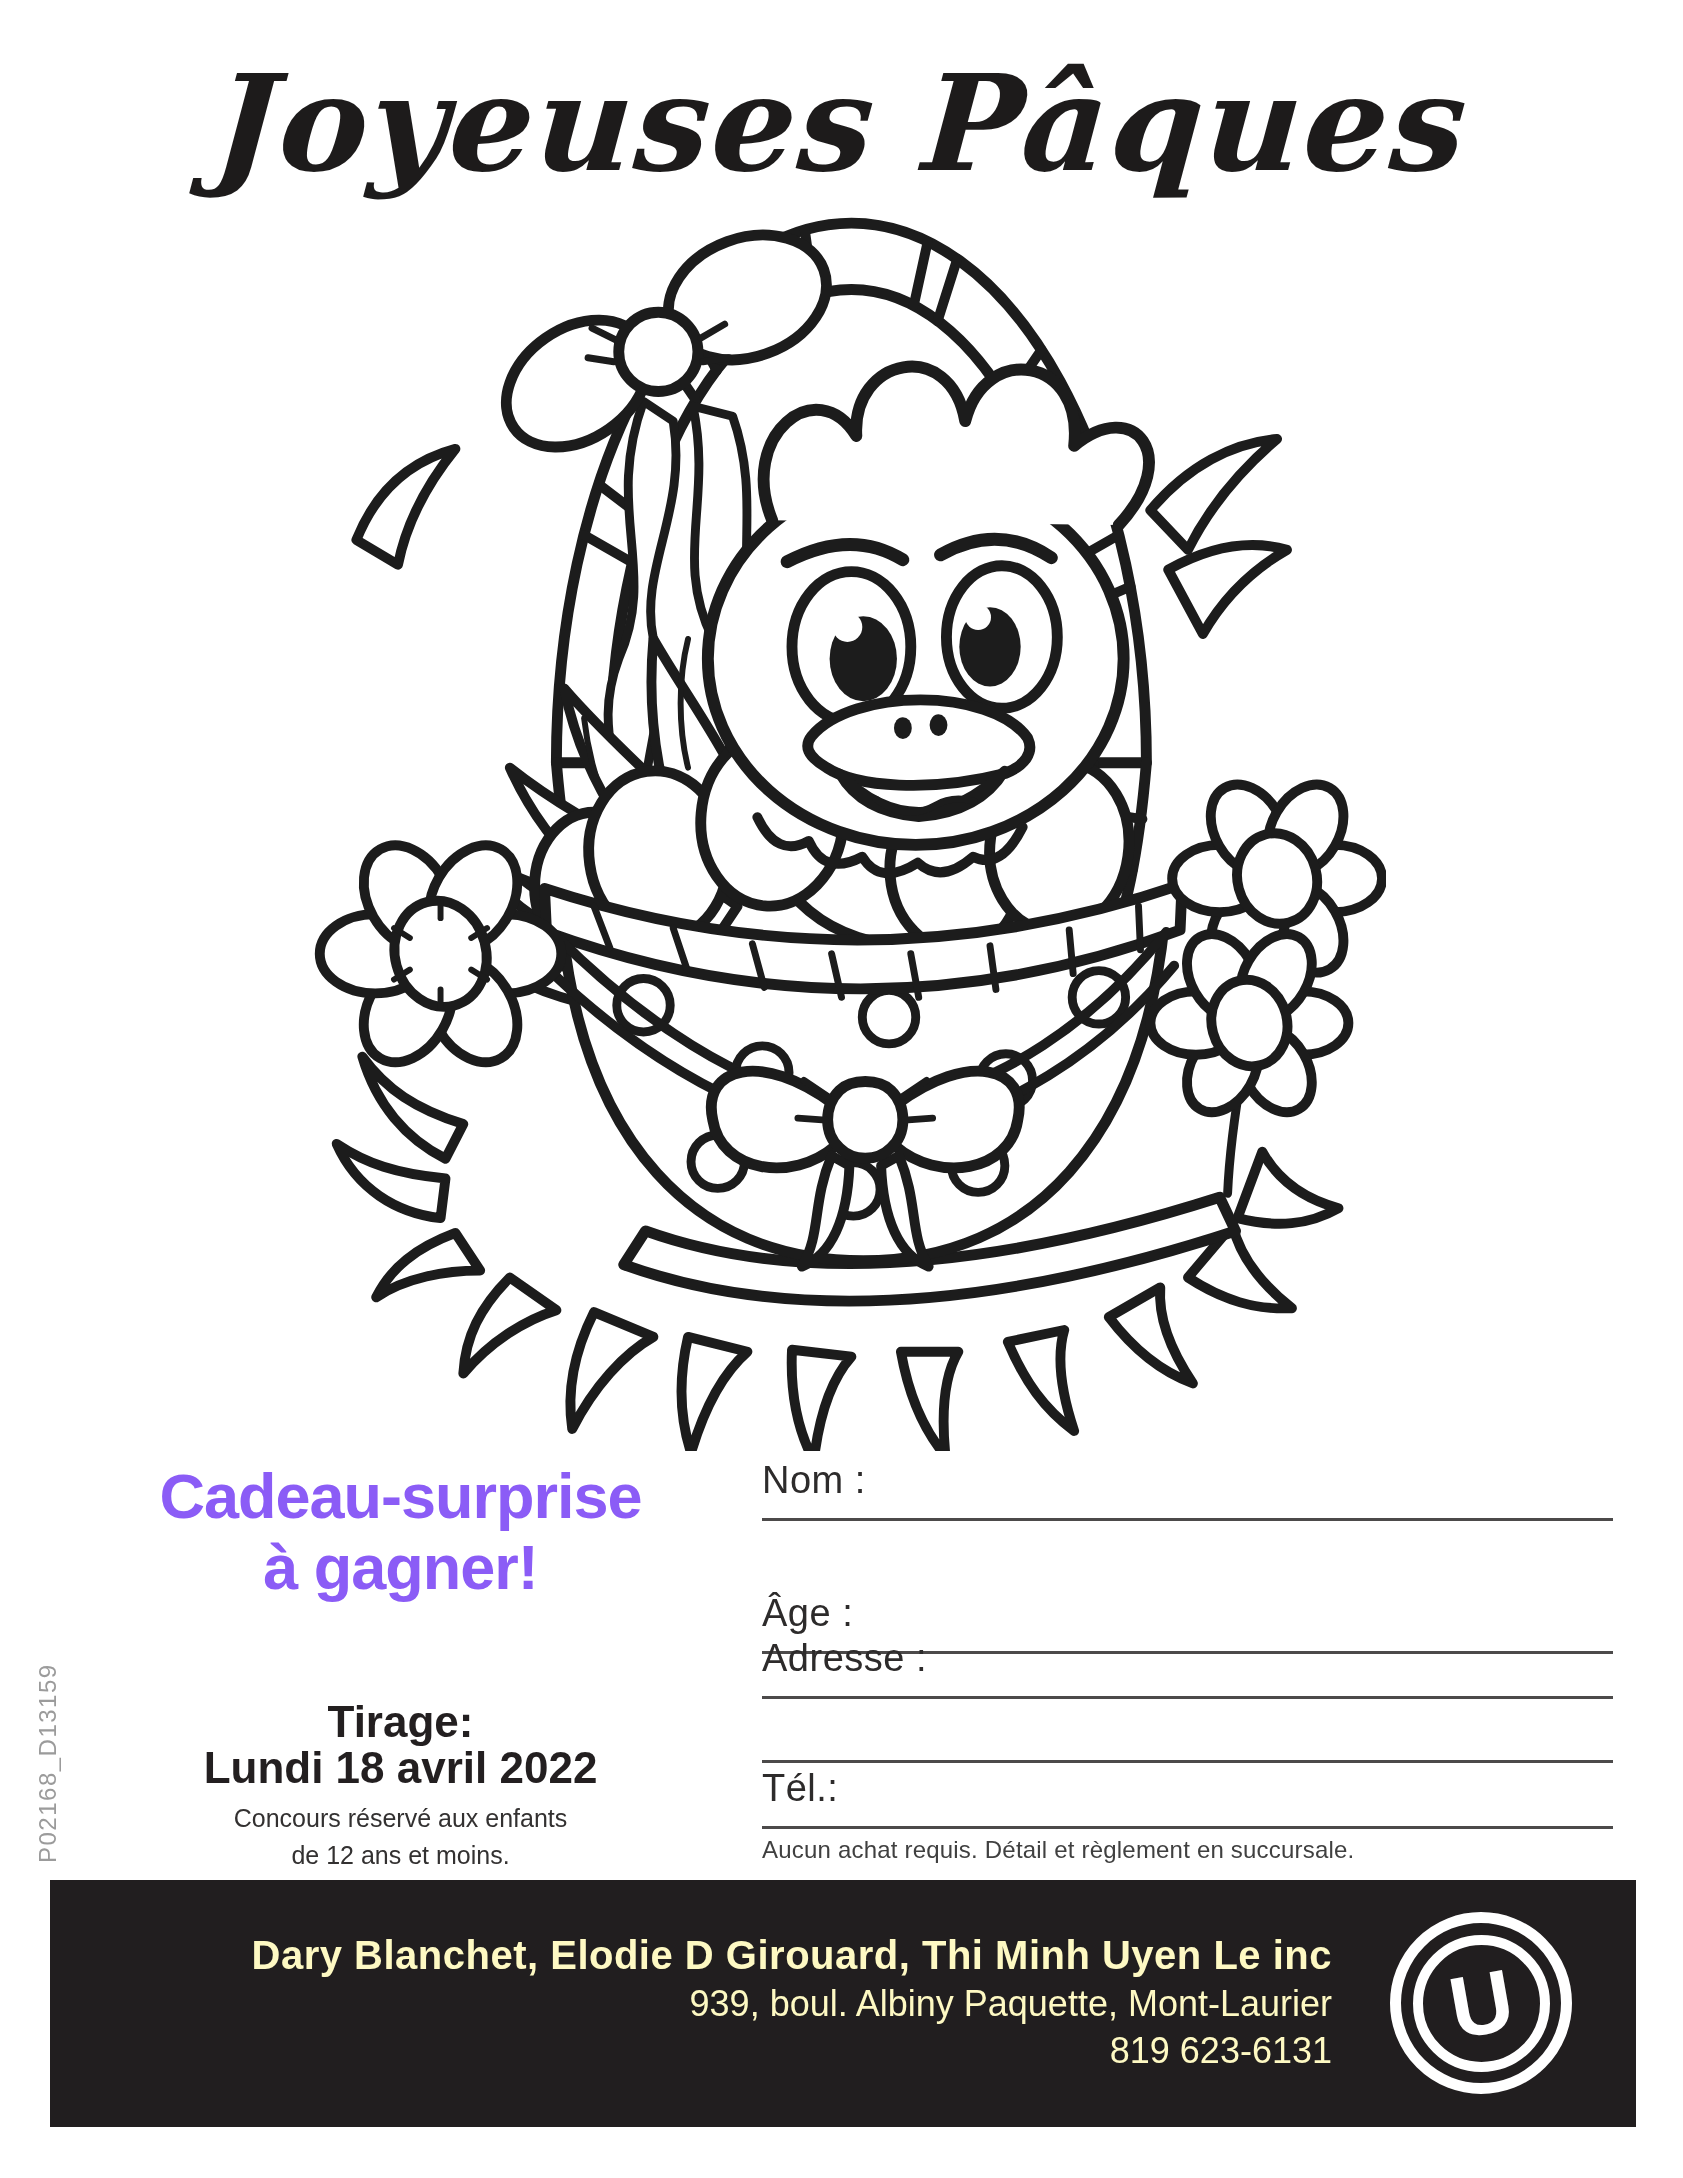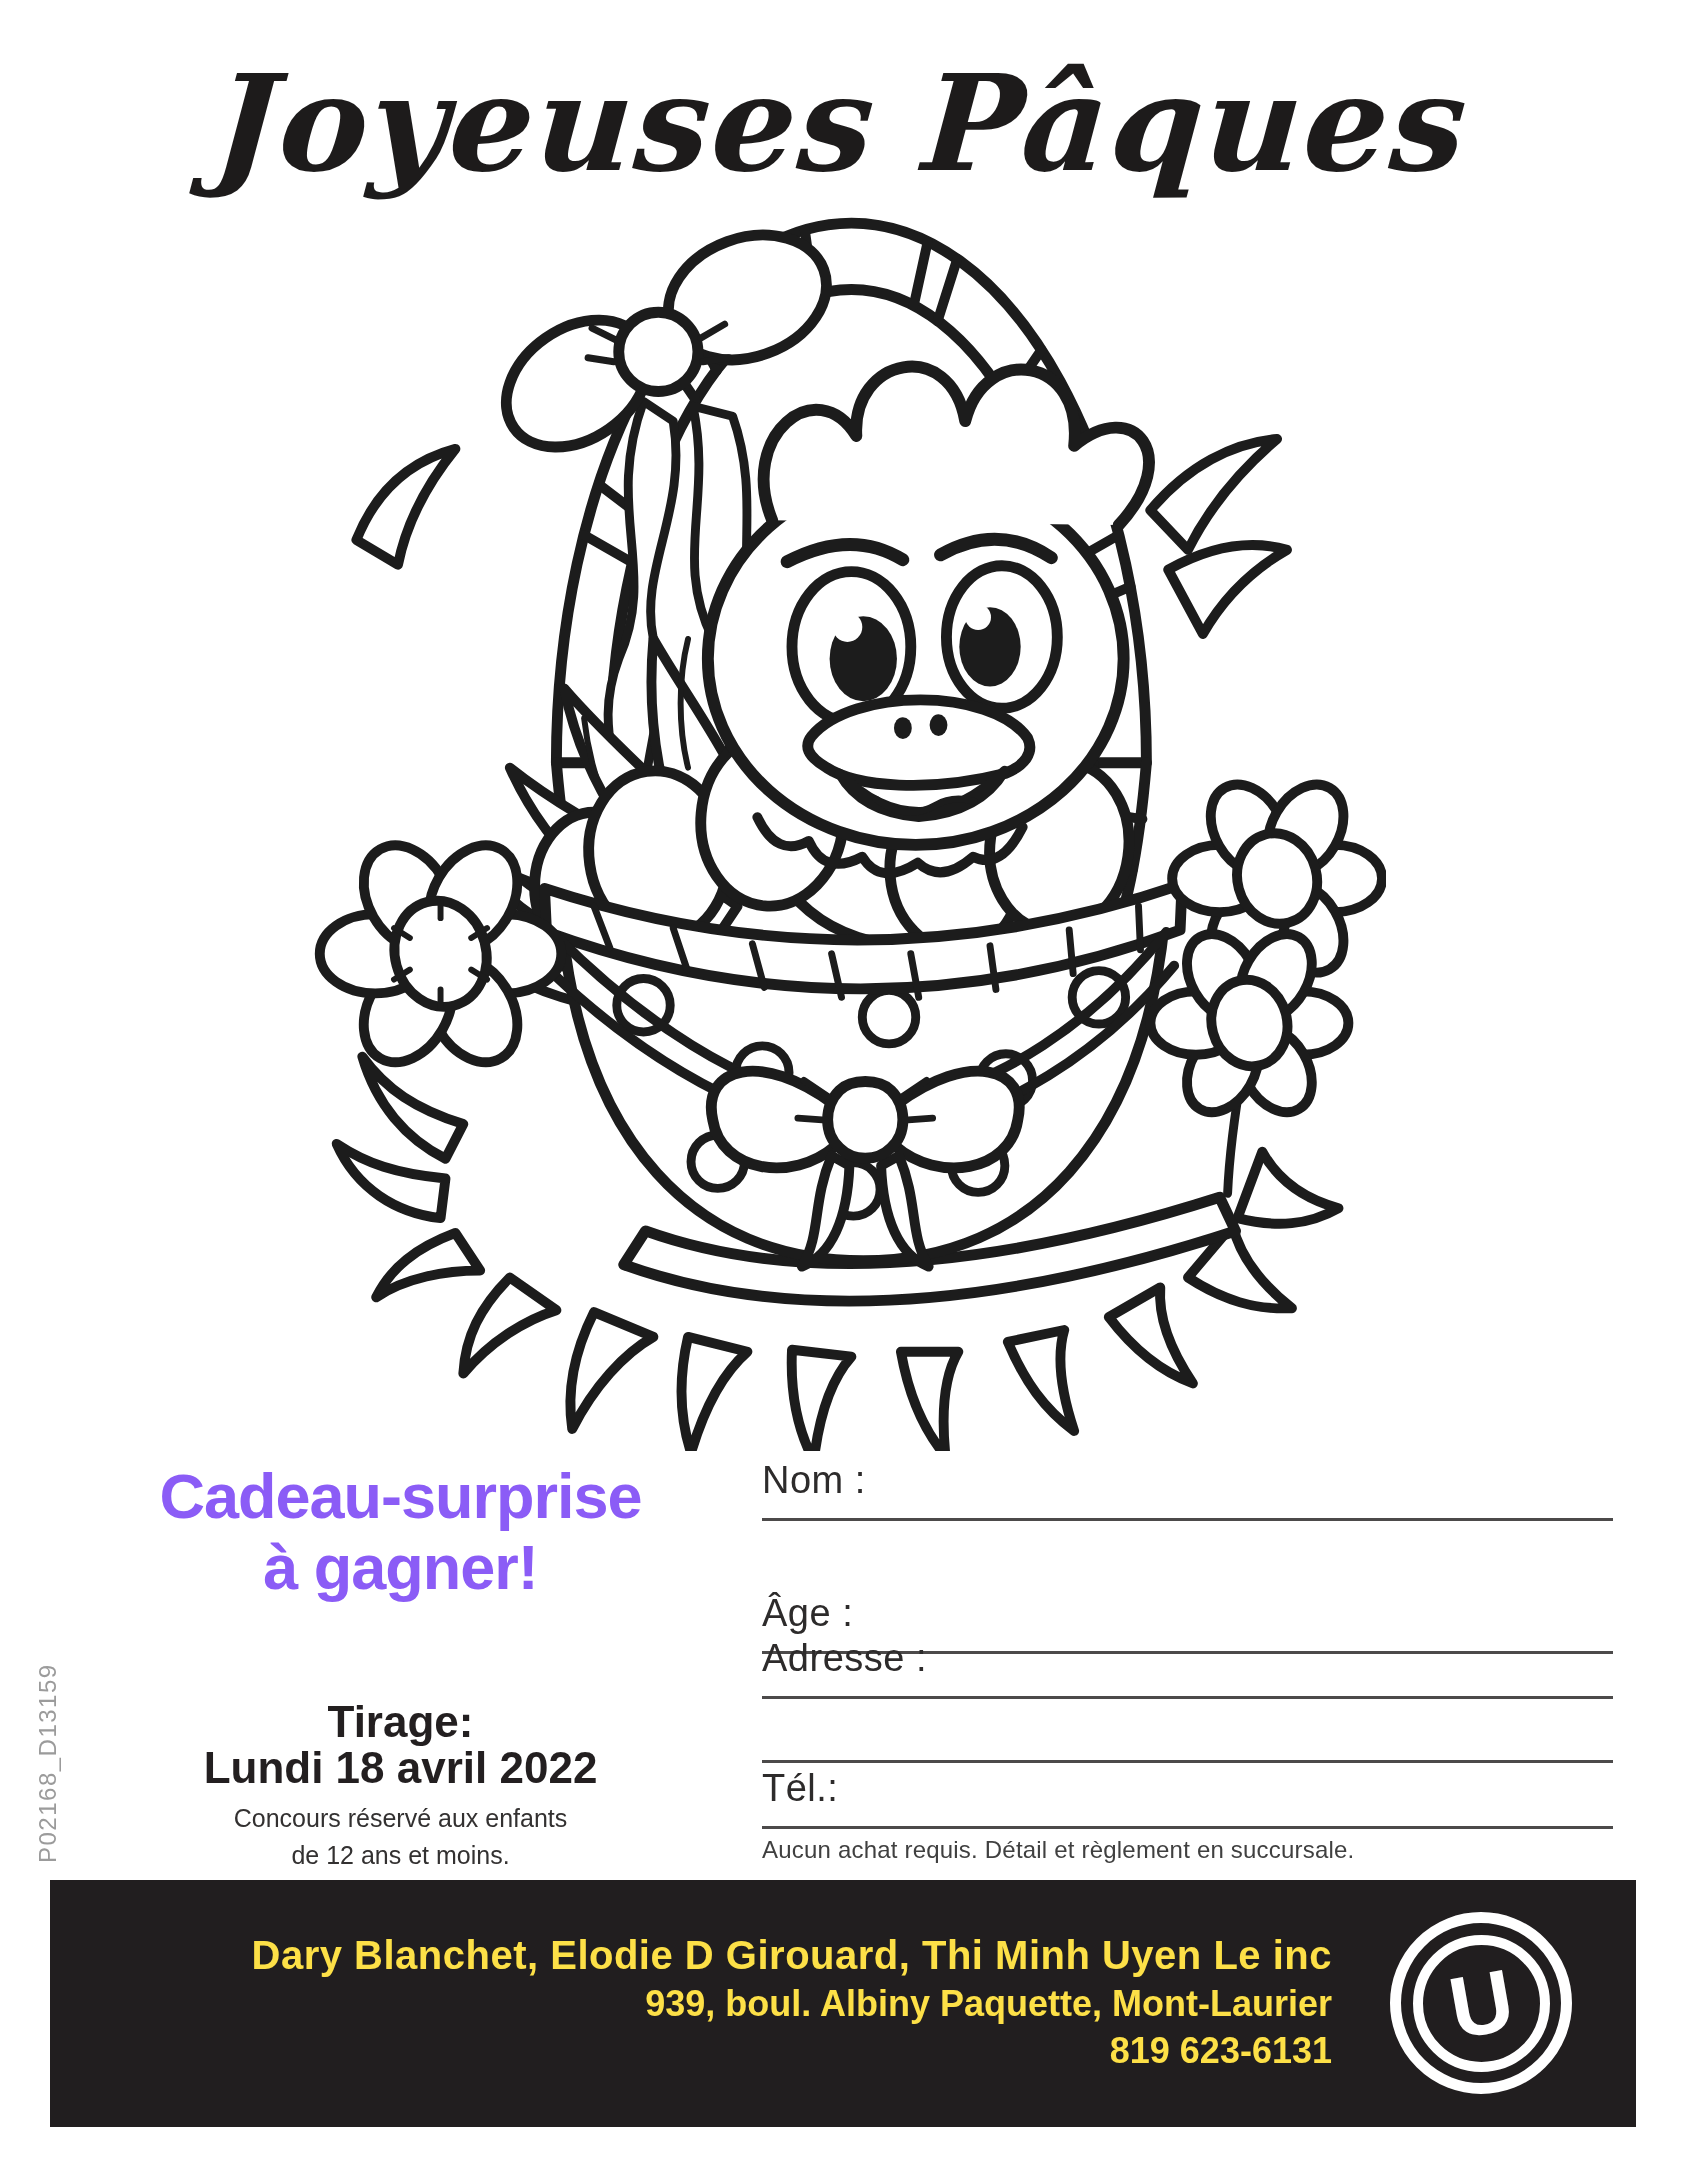--- a/index.html
+++ b/index.html
@@ -54,7 +54,7 @@
     left:50px;top:1880px;width:1586px;height:247px;background:#211e1f;
   }
   .footer-text{
-    position:absolute;right:304px;top:50px;text-align:right;color:#fde047;white-space:nowrap;
+    position:absolute;right:304px;top:50px;text-align:right;color:#fef9c3;white-space:nowrap;
   }
   .footer-owners{font-size:40px;font-weight:800;line-height:50px;letter-spacing:0.5px;}
   .footer-address,.footer-phone{font-size:36px;font-weight:700;line-height:47px;}

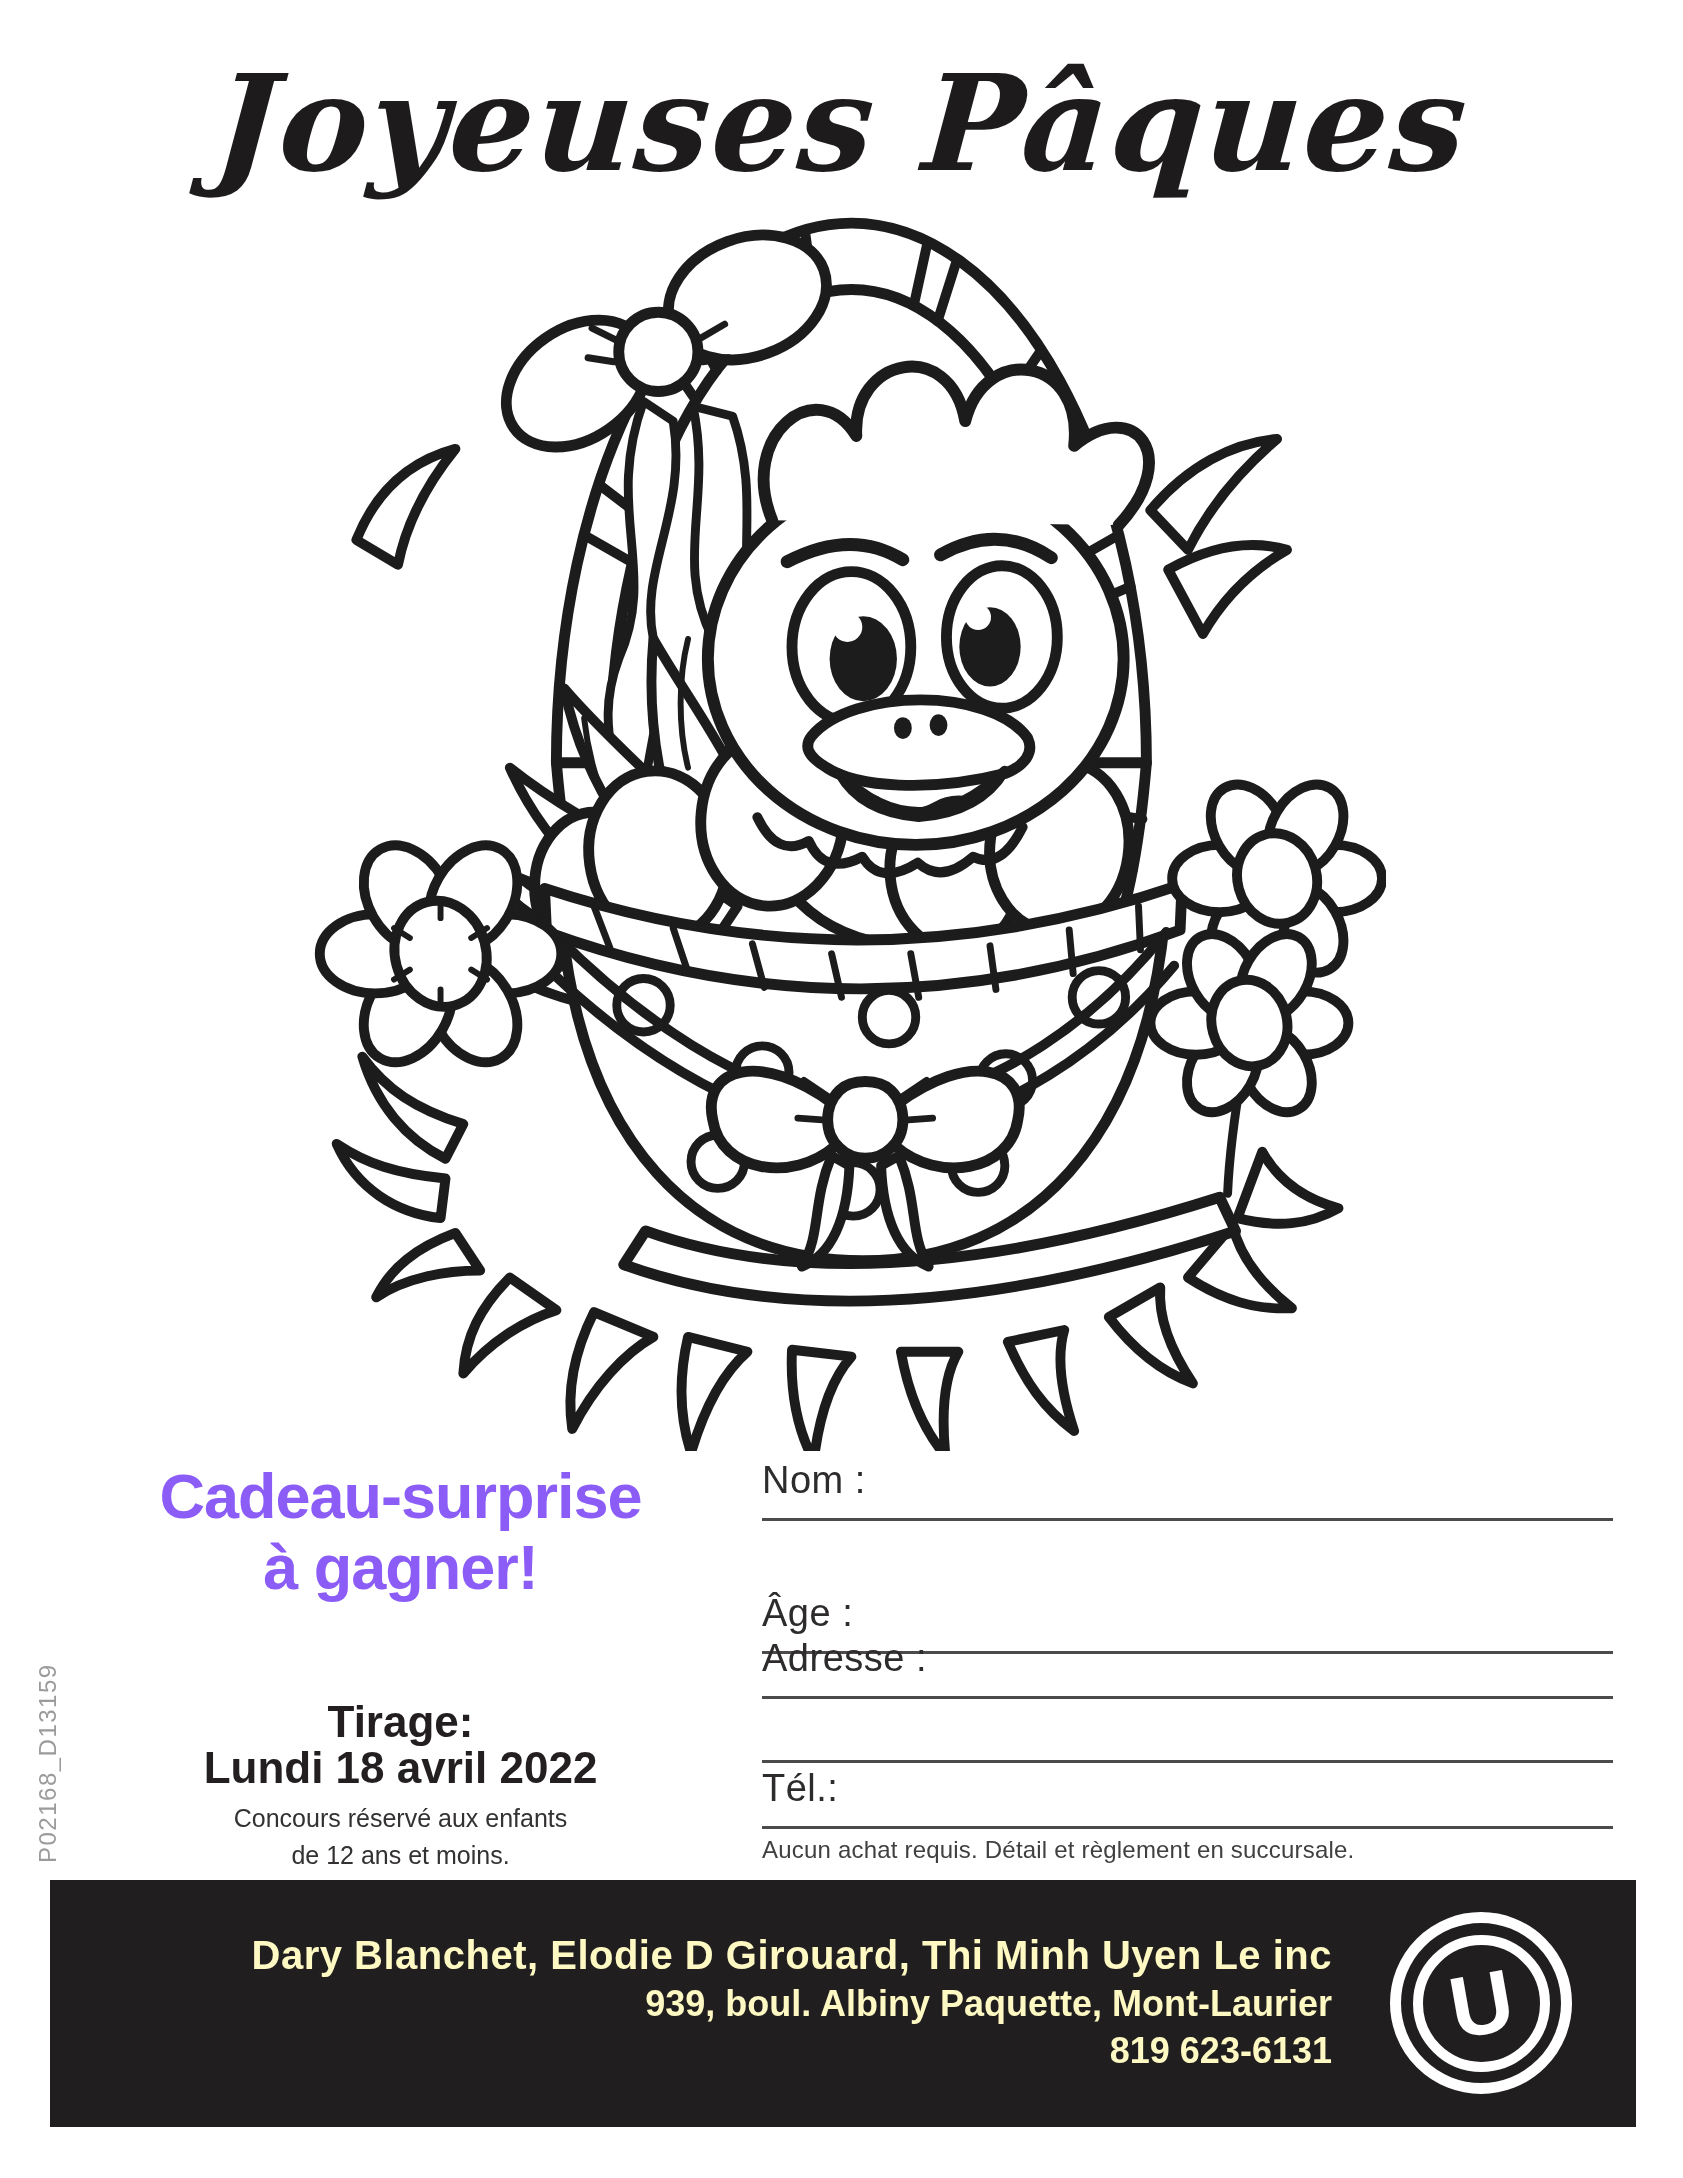--- a/index.html
+++ b/index.html
@@ -57,7 +57,7 @@
     position:absolute;right:304px;top:50px;text-align:right;color:#fef9c3;white-space:nowrap;
   }
   .footer-owners{font-size:40px;font-weight:800;line-height:50px;letter-spacing:0.5px;}
-  .footer-address,.footer-phone{font-size:36px;font-weight:700;line-height:47px;}
+  .footer-address,.footer-phone{font-size:36px;font-weight:400;line-height:47px;}
   .logo{
     position:absolute;left:1340px;top:32px;width:182px;height:182px;border-radius:50%;
     border:11px solid #ffffff;box-sizing:border-box;display:flex;align-items:center;justify-content:center;

